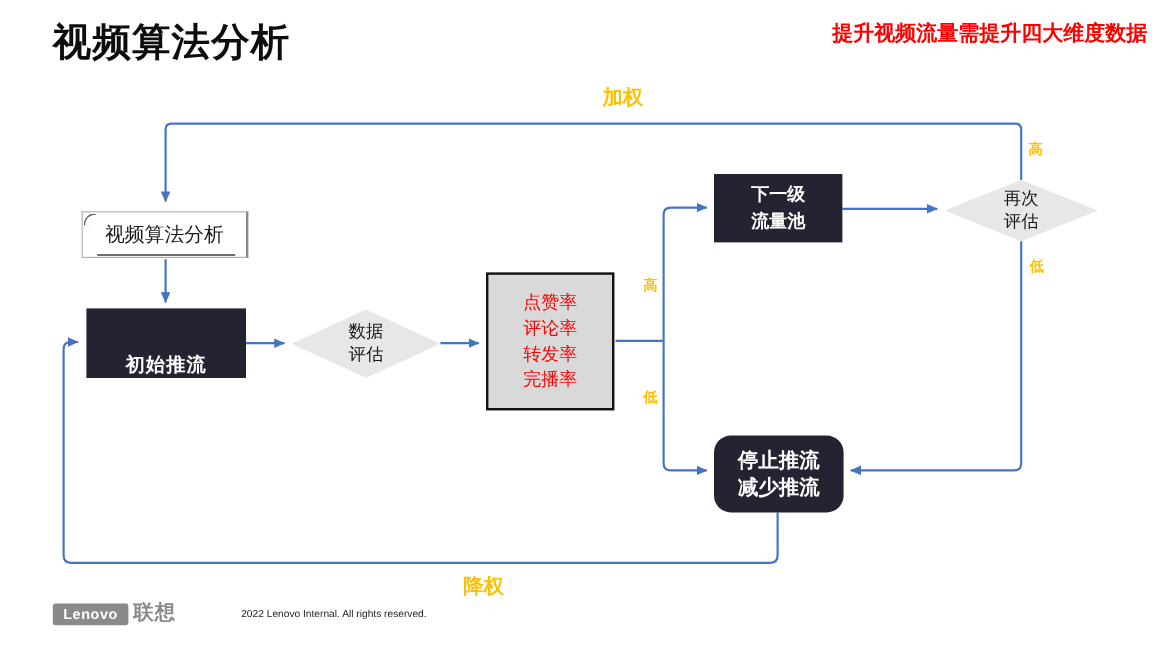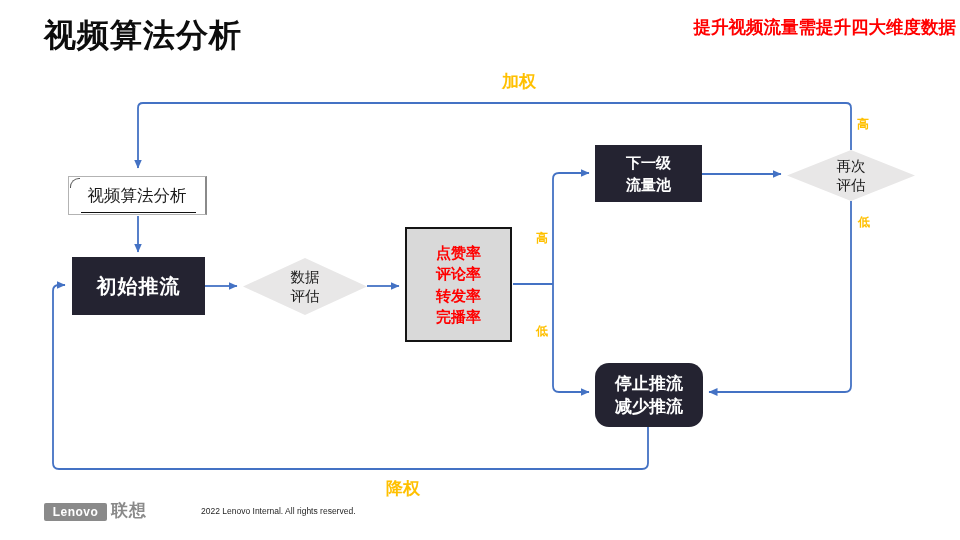--- a/index.html
+++ b/index.html
@@ -54,7 +54,7 @@
     left:405px;top:227px;width:107px;height:115px;background:#d9d9d9;
     border:2px solid #141414;box-sizing:border-box;
     display:flex;flex-direction:column;align-items:center;justify-content:center;
-    color:#ff0000;font-weight:700;font-size:15px;line-height:21.5px;
+    color:#ff0000;font-weight:400;font-size:15px;line-height:21.5px;
   }
   .node-next-pool{left:595px;top:145px;width:107px;height:57px;font-size:15px;line-height:22px;}
   .node-stop-push{left:595px;top:363px;width:108px;height:64px;font-size:17px;line-height:23px;border-radius:14px;}

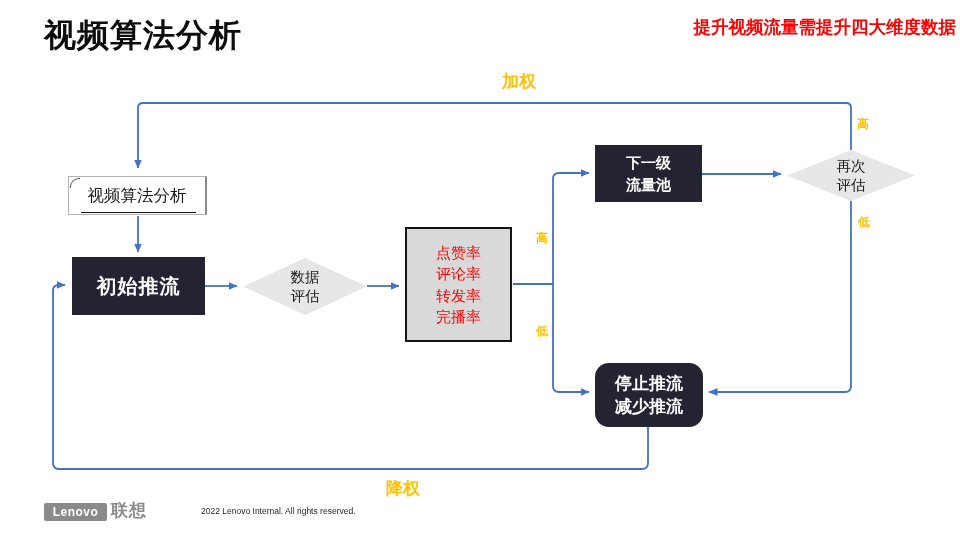--- a/index.html
+++ b/index.html
@@ -41,7 +41,7 @@
   .underline-bar{
     position:absolute;left:12px;right:9px;bottom:1px;height:1.5px;background:#111;
   }
-  .node-initial-push{left:72px;top:257px;width:133px;height:58px;font-size:20px;letter-spacing:1px;}
+  .node-initial-push{left:72px;top:257px;width:133px;height:58px;font-size:16px;letter-spacing:1px;justify-content:flex-end;}
   .diamond{
     background:#e8e7e7;
     clip-path:polygon(50% 0,100% 50%,50% 100%,0 50%);

